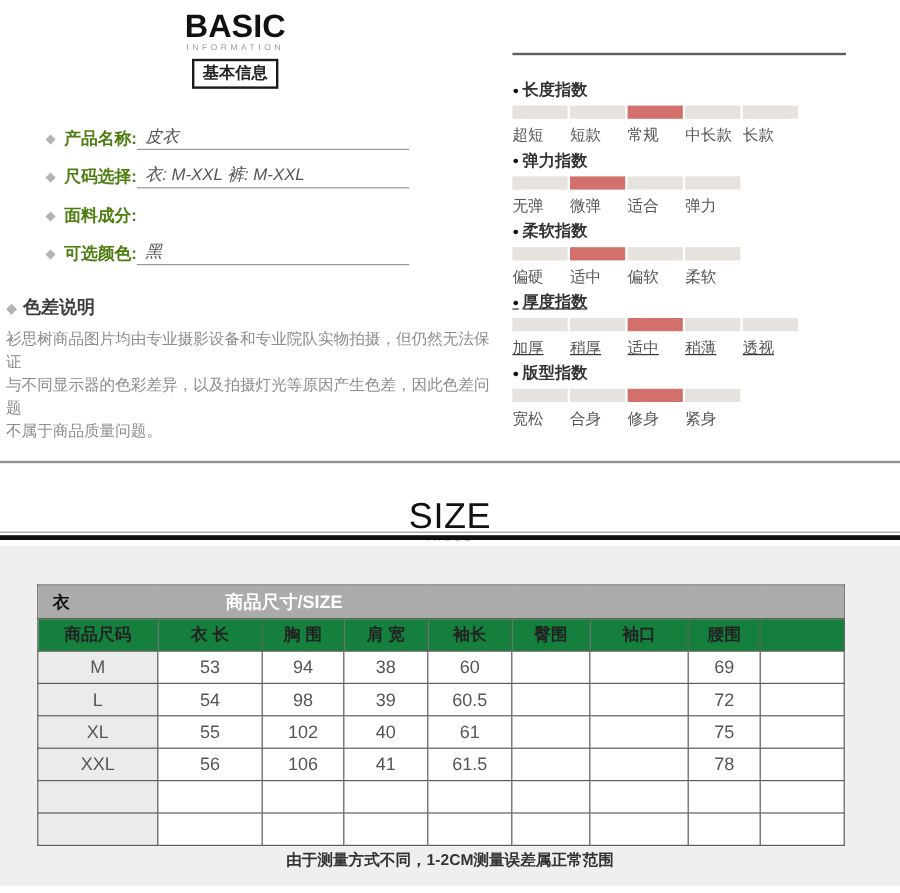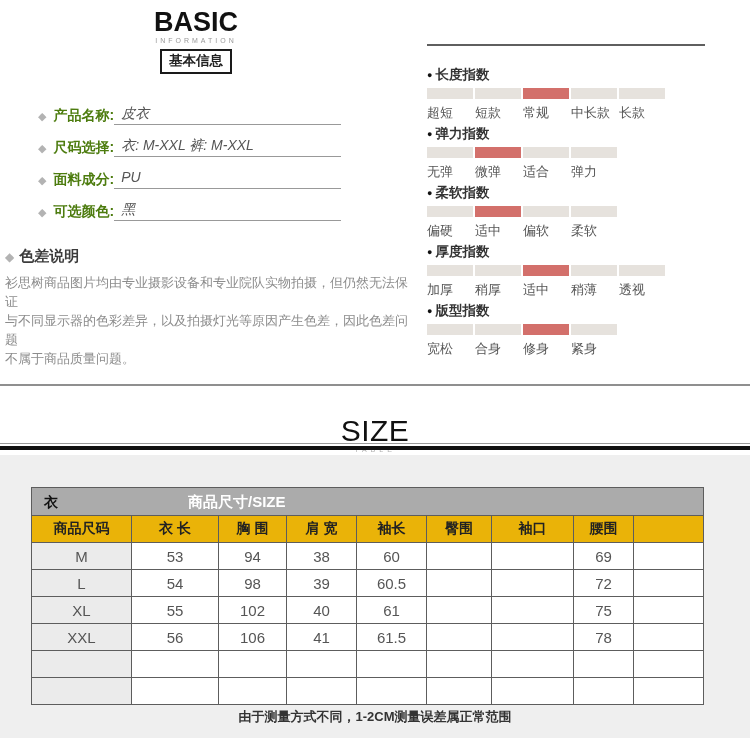--- a/index.html
+++ b/index.html
@@ -82,7 +82,6 @@
     <div class="field-row">
       <span class="diamond">◆</span>
       <span class="field-label">面料成分:</span>
-      <span class="field-value">PU</span>
     </div>
     <div class="field-row">
       <span class="diamond">◆</span>

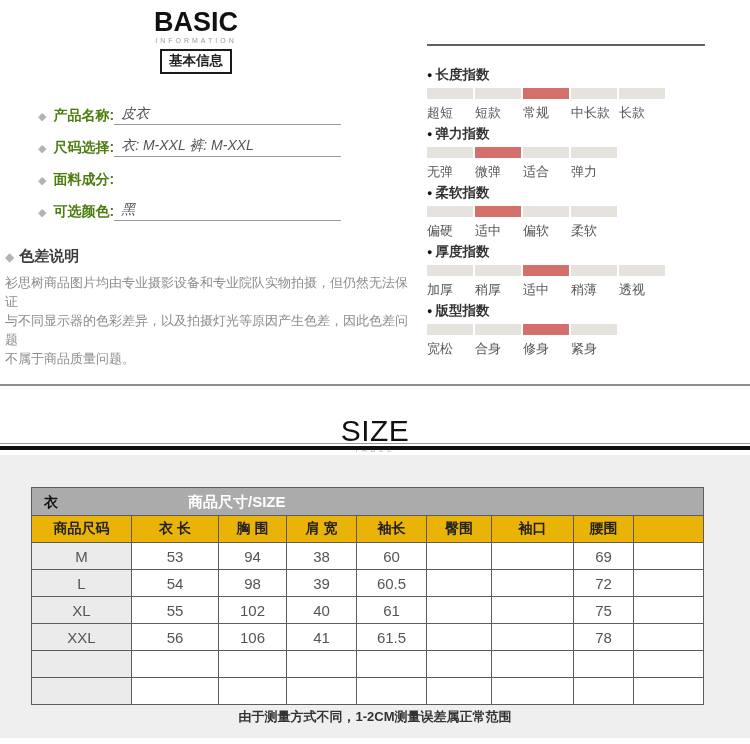--- a/index.html
+++ b/index.html
@@ -155,7 +155,7 @@
       </div>
     </div>
 
-    <div class="index-block" style="top:244px;">
+    <div class="index-block" style="top:244px;text-decoration:underline;">
       <div class="index-heading"><span class="bullet">●</span><span>厚度指数</span></div>
       <div class="index-bars">
         <div class="seg"></div>

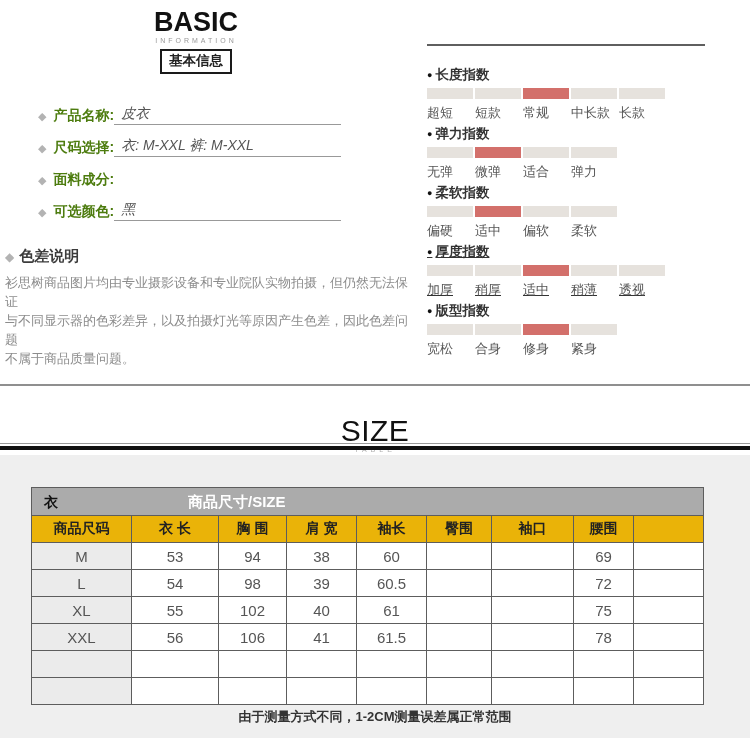--- a/index.html
+++ b/index.html
@@ -52,7 +52,7 @@
   .tbl-head-row th { background:#ababab; height:28px; position:relative; }
   .tbl-cat { position:absolute; left:12px; top:6px; font-size:14px; font-weight:bold; color:#111; }
   .tbl-title { position:absolute; left:156px; top:5px; font-size:15px; font-weight:bold; color:#fff; }
-  .col-head th { height:27px; font-size:14px; font-weight:bold; color:#222; background:#eab308; }
+  .col-head th { height:27px; font-size:14px; font-weight:bold; color:#222; background:#15803d; }
   .data-row td { height:27px; font-size:15px; color:#555; background:#fff; }
   .data-row td:first-child { background:#ebebeb; }
   .size-note { position:absolute; left:0; top:708px; width:750px; text-align:center; font-size:13px; font-weight:bold; color:#333; }

